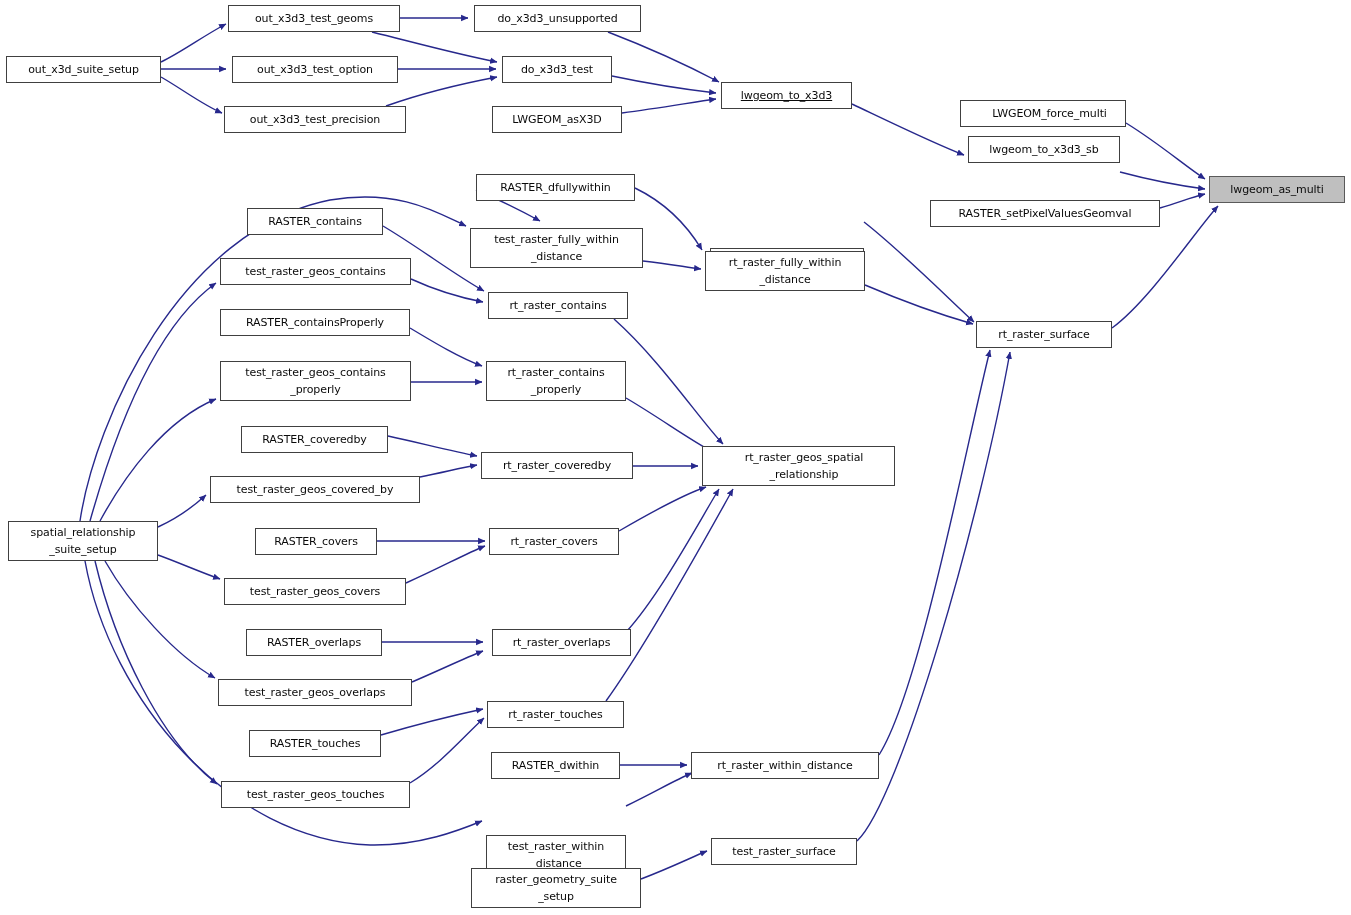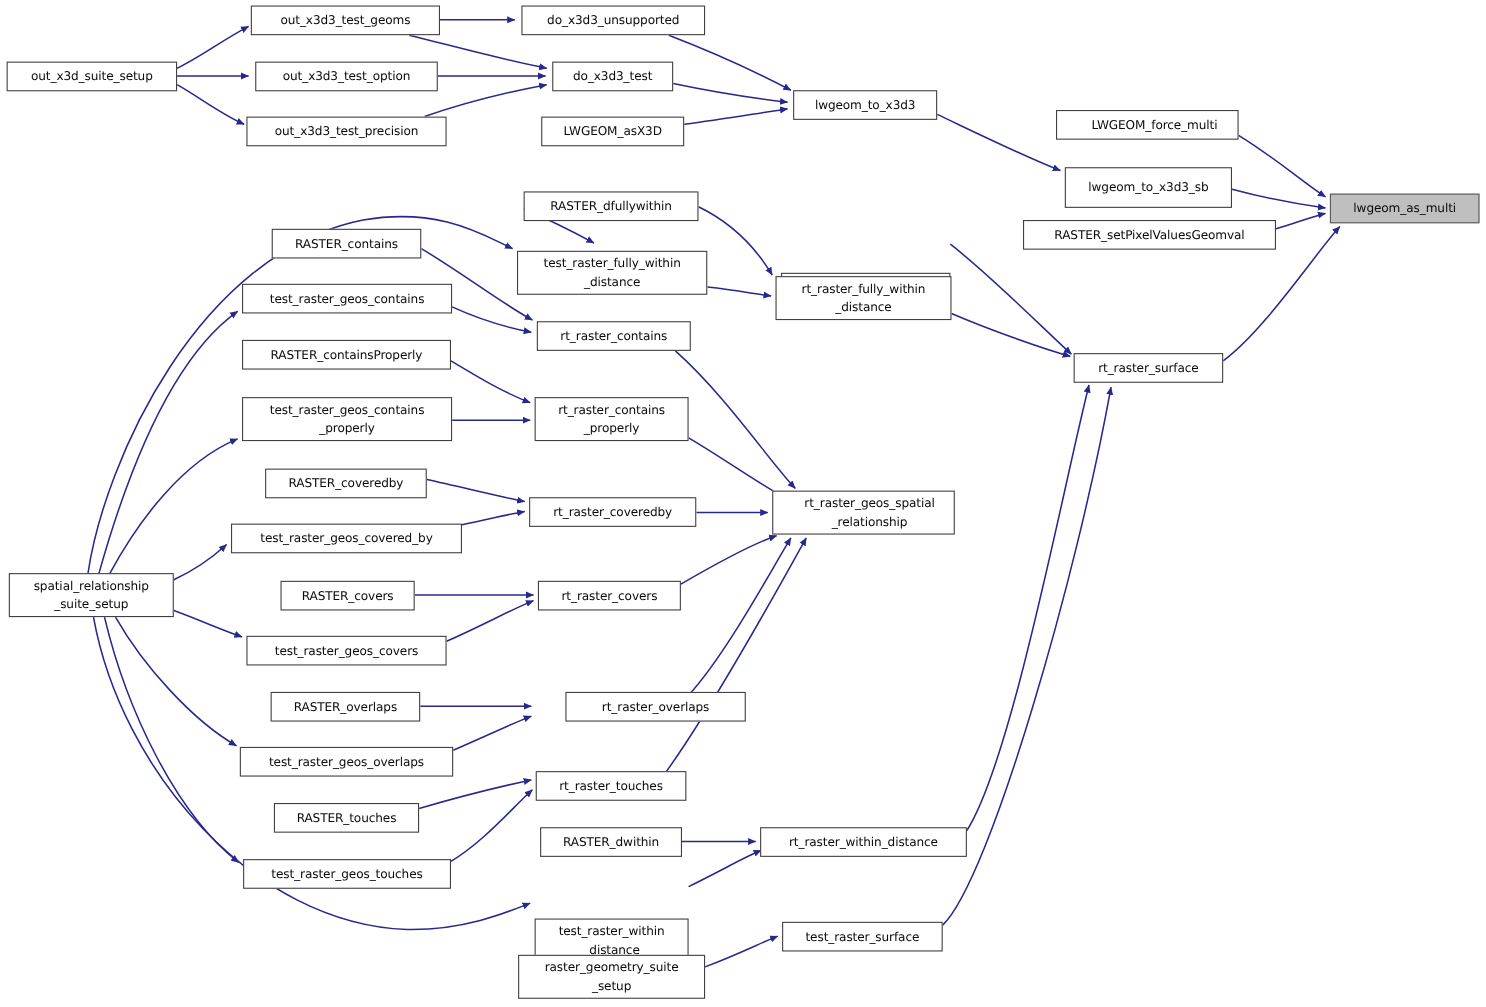--- a/index.html
+++ b/index.html
@@ -120,7 +120,7 @@
       <div class="node" style="left: 474px; top: 5px; width: 167px; height: 27px;">do_x3d3_unsupported</div>
       <div class="node" style="left: 502px; top: 56px; width: 110px; height: 27px;">do_x3d3_test</div>
       <div class="node" style="left: 492px; top: 106px; width: 130px; height: 27px;">LWGEOM_asX3D</div>
-      <div class="node" style="left: 721px; top: 82px; width: 131px; height: 27px;">lwgeom_to_x3d3</div>
+      <div class="node" style="left: 721px; top: 82px; width: 131px; height: 27px; text-decoration: underline;">lwgeom_to_x3d3</div>
       <div class="node" style="left: 960px; top: 100px; width: 166px; height: 27px; padding-left: 13px;">LWGEOM_force_multi</div>
       <div class="node" style="left: 968px; top: 152px; width: 152px; height: 37px;">lwgeom_to_x3d3_sb</div>
       <div class="node highlight" style="left: 1209px; top: 176px; width: 136px; height: 27px;">lwgeom_as_multi</div>

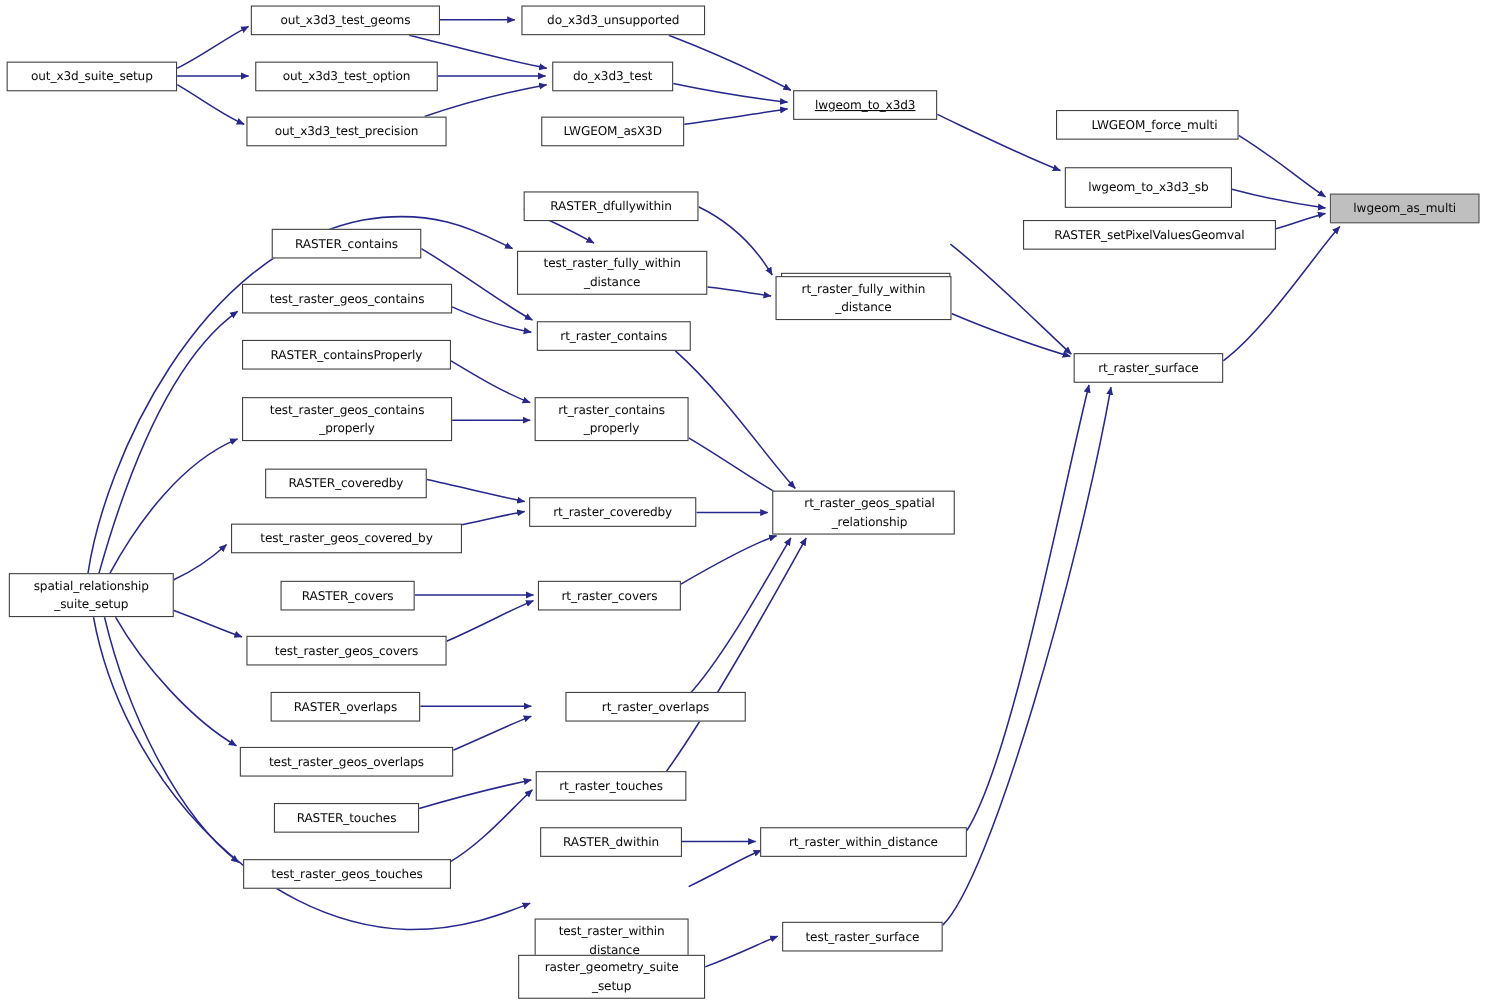--- a/index.html
+++ b/index.html
@@ -122,7 +122,7 @@
       <div class="node" style="left: 492px; top: 106px; width: 130px; height: 27px;">LWGEOM_asX3D</div>
       <div class="node" style="left: 721px; top: 82px; width: 131px; height: 27px; text-decoration: underline;">lwgeom_to_x3d3</div>
       <div class="node" style="left: 960px; top: 100px; width: 166px; height: 27px; padding-left: 13px;">LWGEOM_force_multi</div>
-      <div class="node" style="left: 968px; top: 152px; width: 152px; height: 37px;">lwgeom_to_x3d3_sb</div>
+      <div class="node" style="left: 968px; top: 136px; width: 152px; height: 27px;">lwgeom_to_x3d3_sb</div>
       <div class="node highlight" style="left: 1209px; top: 176px; width: 136px; height: 27px;">lwgeom_as_multi</div>
       <div class="node" style="left: 930px; top: 200px; width: 230px; height: 27px; text-align: center;">RASTER_setPixelValuesGeomval</div>
       <div class="node" style="left: 476px; top: 174px; width: 159px; height: 27px;">RASTER_dfullywithin</div>

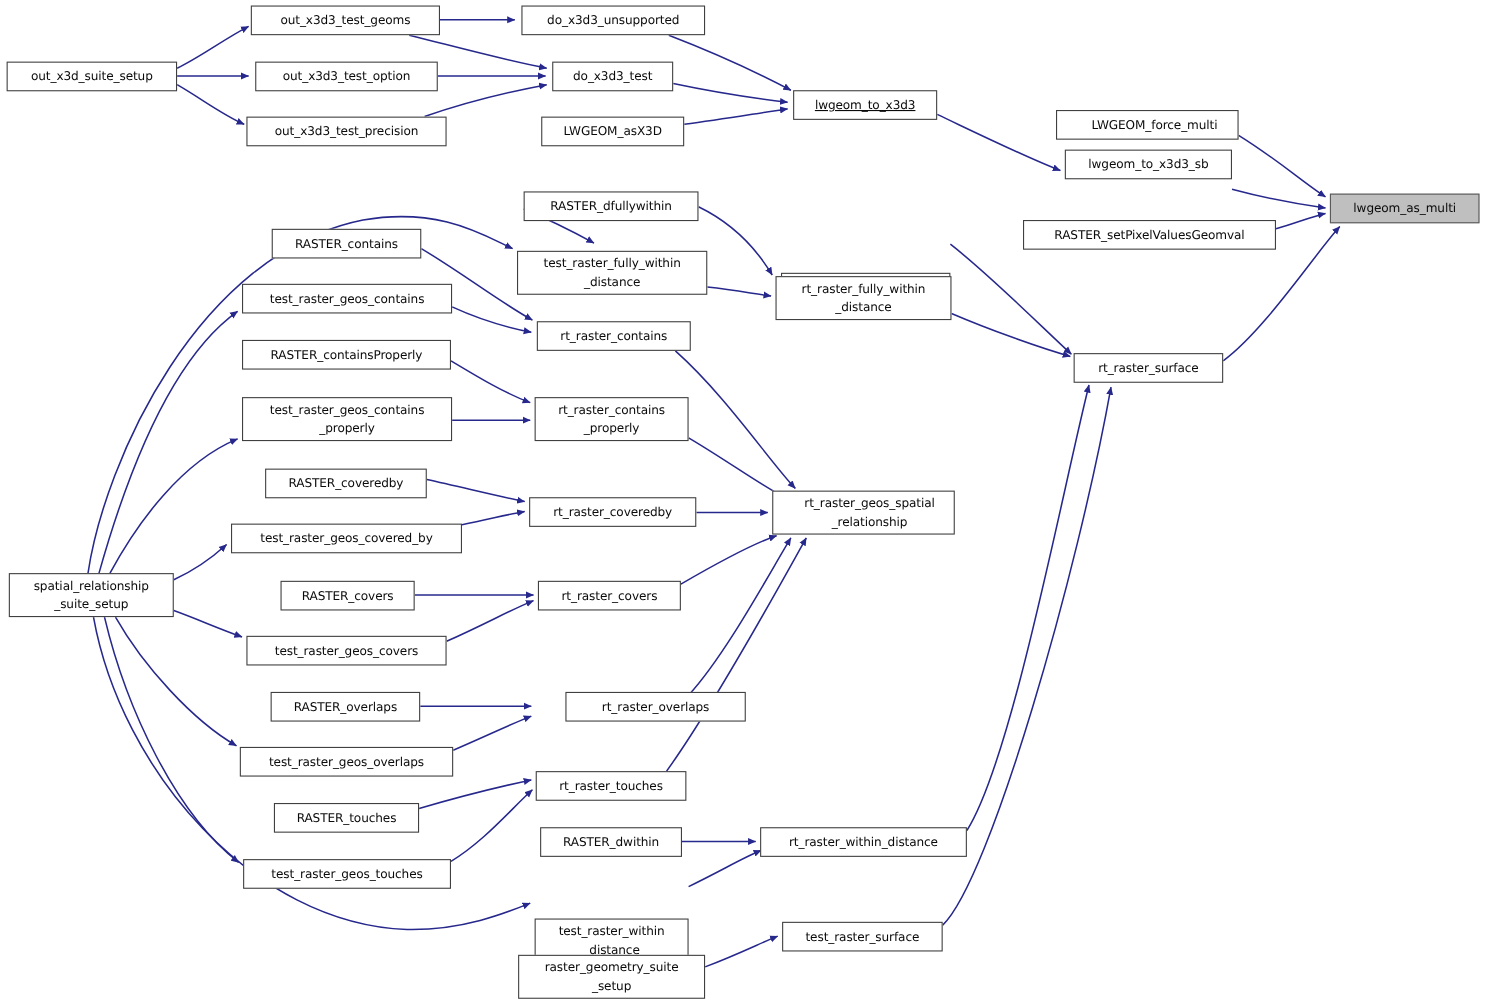--- a/index.html
+++ b/index.html
@@ -141,7 +141,7 @@
       <div class="node" style="left: 486px; top: 361px; width: 140px; height: 40px;">rt_raster_contains
 _properly</div>
       <div class="node" style="left: 241px; top: 426px; width: 147px; height: 27px;">RASTER_coveredby</div>
-      <div class="node" style="left: 702px; top: 446px; width: 166px; height: 40px; padding-left: 11px;">rt_raster_geos_spatial
+      <div class="node" style="left: 702px; top: 446px; width: 193px; height: 40px; padding-left: 11px;">rt_raster_geos_spatial
 _relationship</div>
       <div class="node" style="left: 481px; top: 452px; width: 152px; height: 27px;">rt_raster_coveredby</div>
       <div class="node" style="left: 210px; top: 476px; width: 210px; height: 27px;">test_raster_geos_covered_by</div>

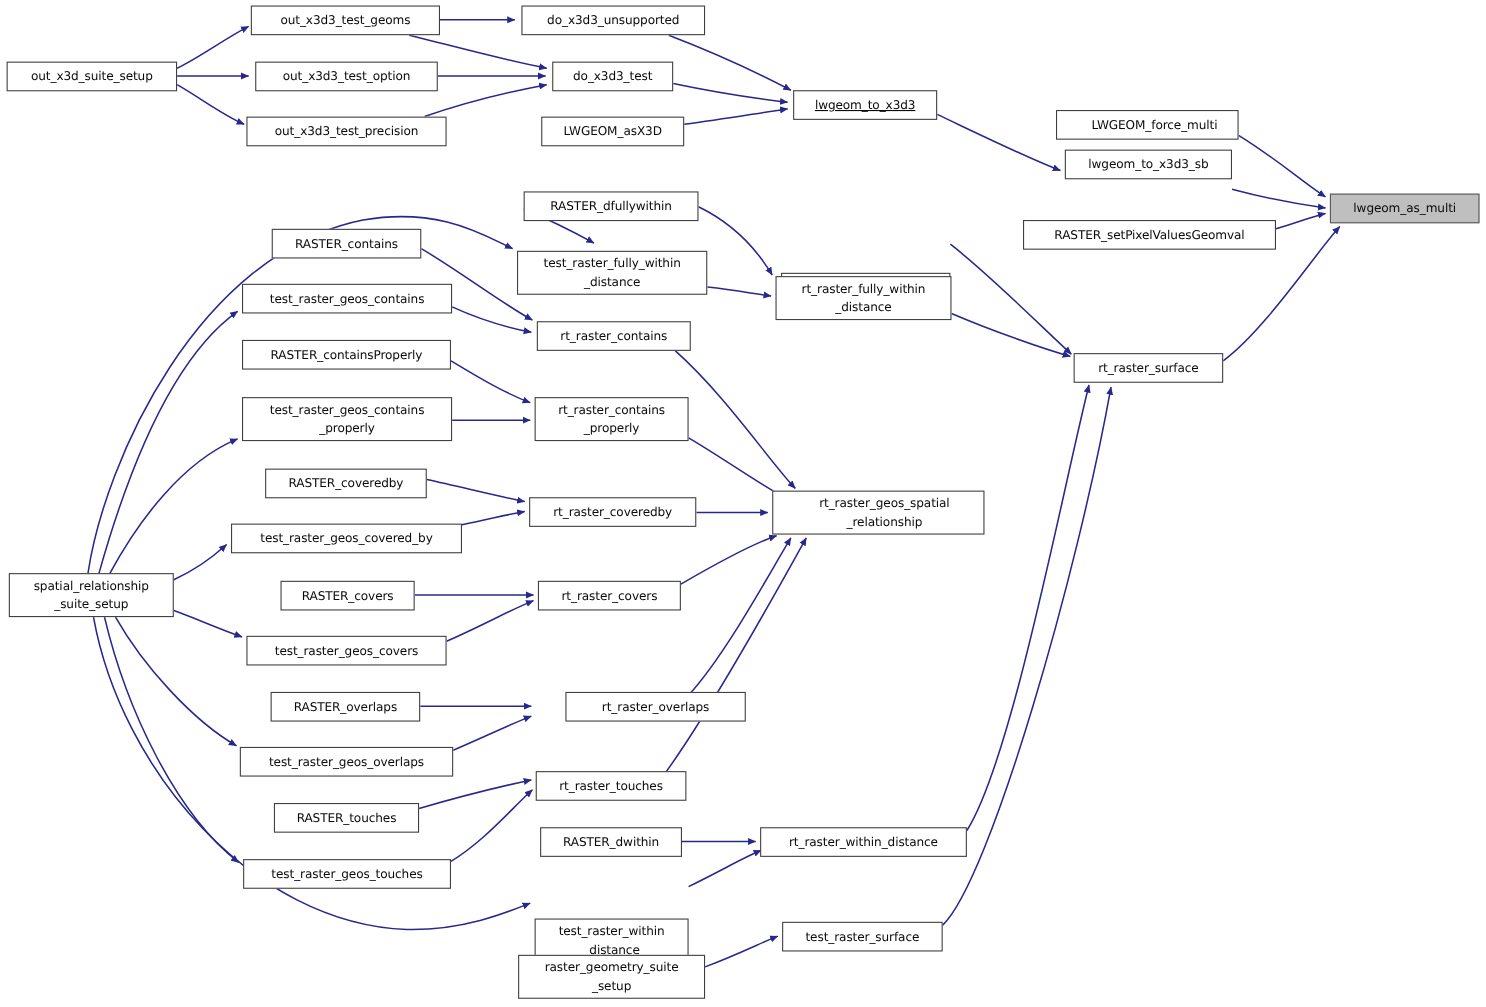--- a/index.html
+++ b/index.html
@@ -151,7 +151,7 @@
       <div class="node" style="left: 489px; top: 528px; width: 130px; height: 27px;">rt_raster_covers</div>
       <div class="node" style="left: 224px; top: 578px; width: 182px; height: 27px;">test_raster_geos_covers</div>
       <div class="node" style="left: 246px; top: 629px; width: 136px; height: 27px;">RASTER_overlaps</div>
-      <div class="node" style="left: 514px; top: 629px; width: 164px; height: 27px; text-align: center;">rt_raster_overlaps</div>
+      <div class="node" style="left: 492px; top: 629px; width: 139px; height: 27px; text-align: center;">rt_raster_overlaps</div>
       <div class="node" style="left: 218px; top: 679px; width: 194px; height: 27px;">test_raster_geos_overlaps</div>
       <div class="node" style="left: 487px; top: 701px; width: 137px; height: 27px;">rt_raster_touches</div>
       <div class="node" style="left: 249px; top: 730px; width: 132px; height: 27px;">RASTER_touches</div>

